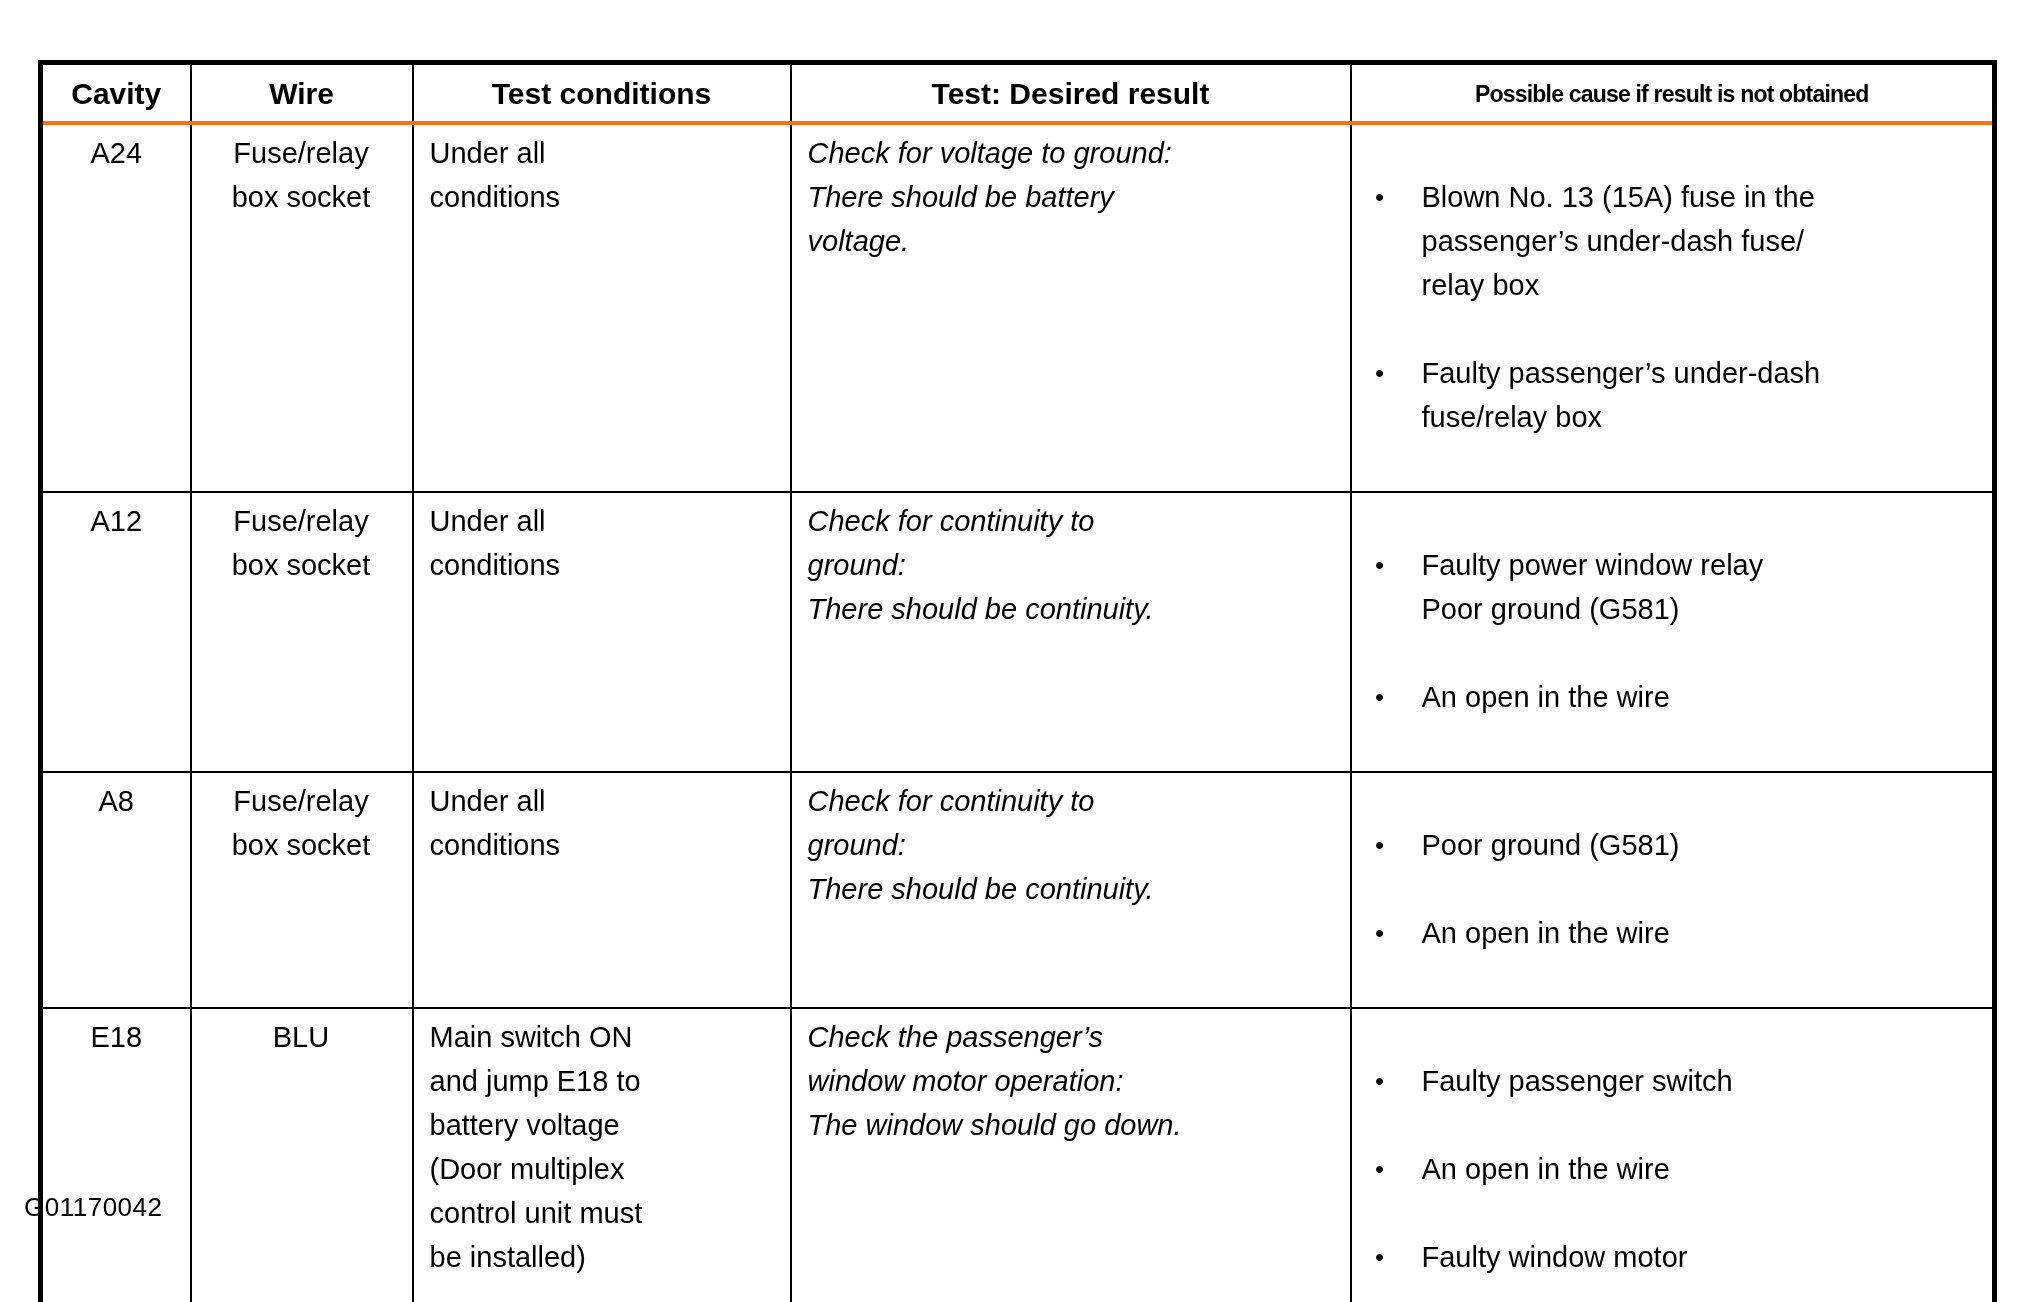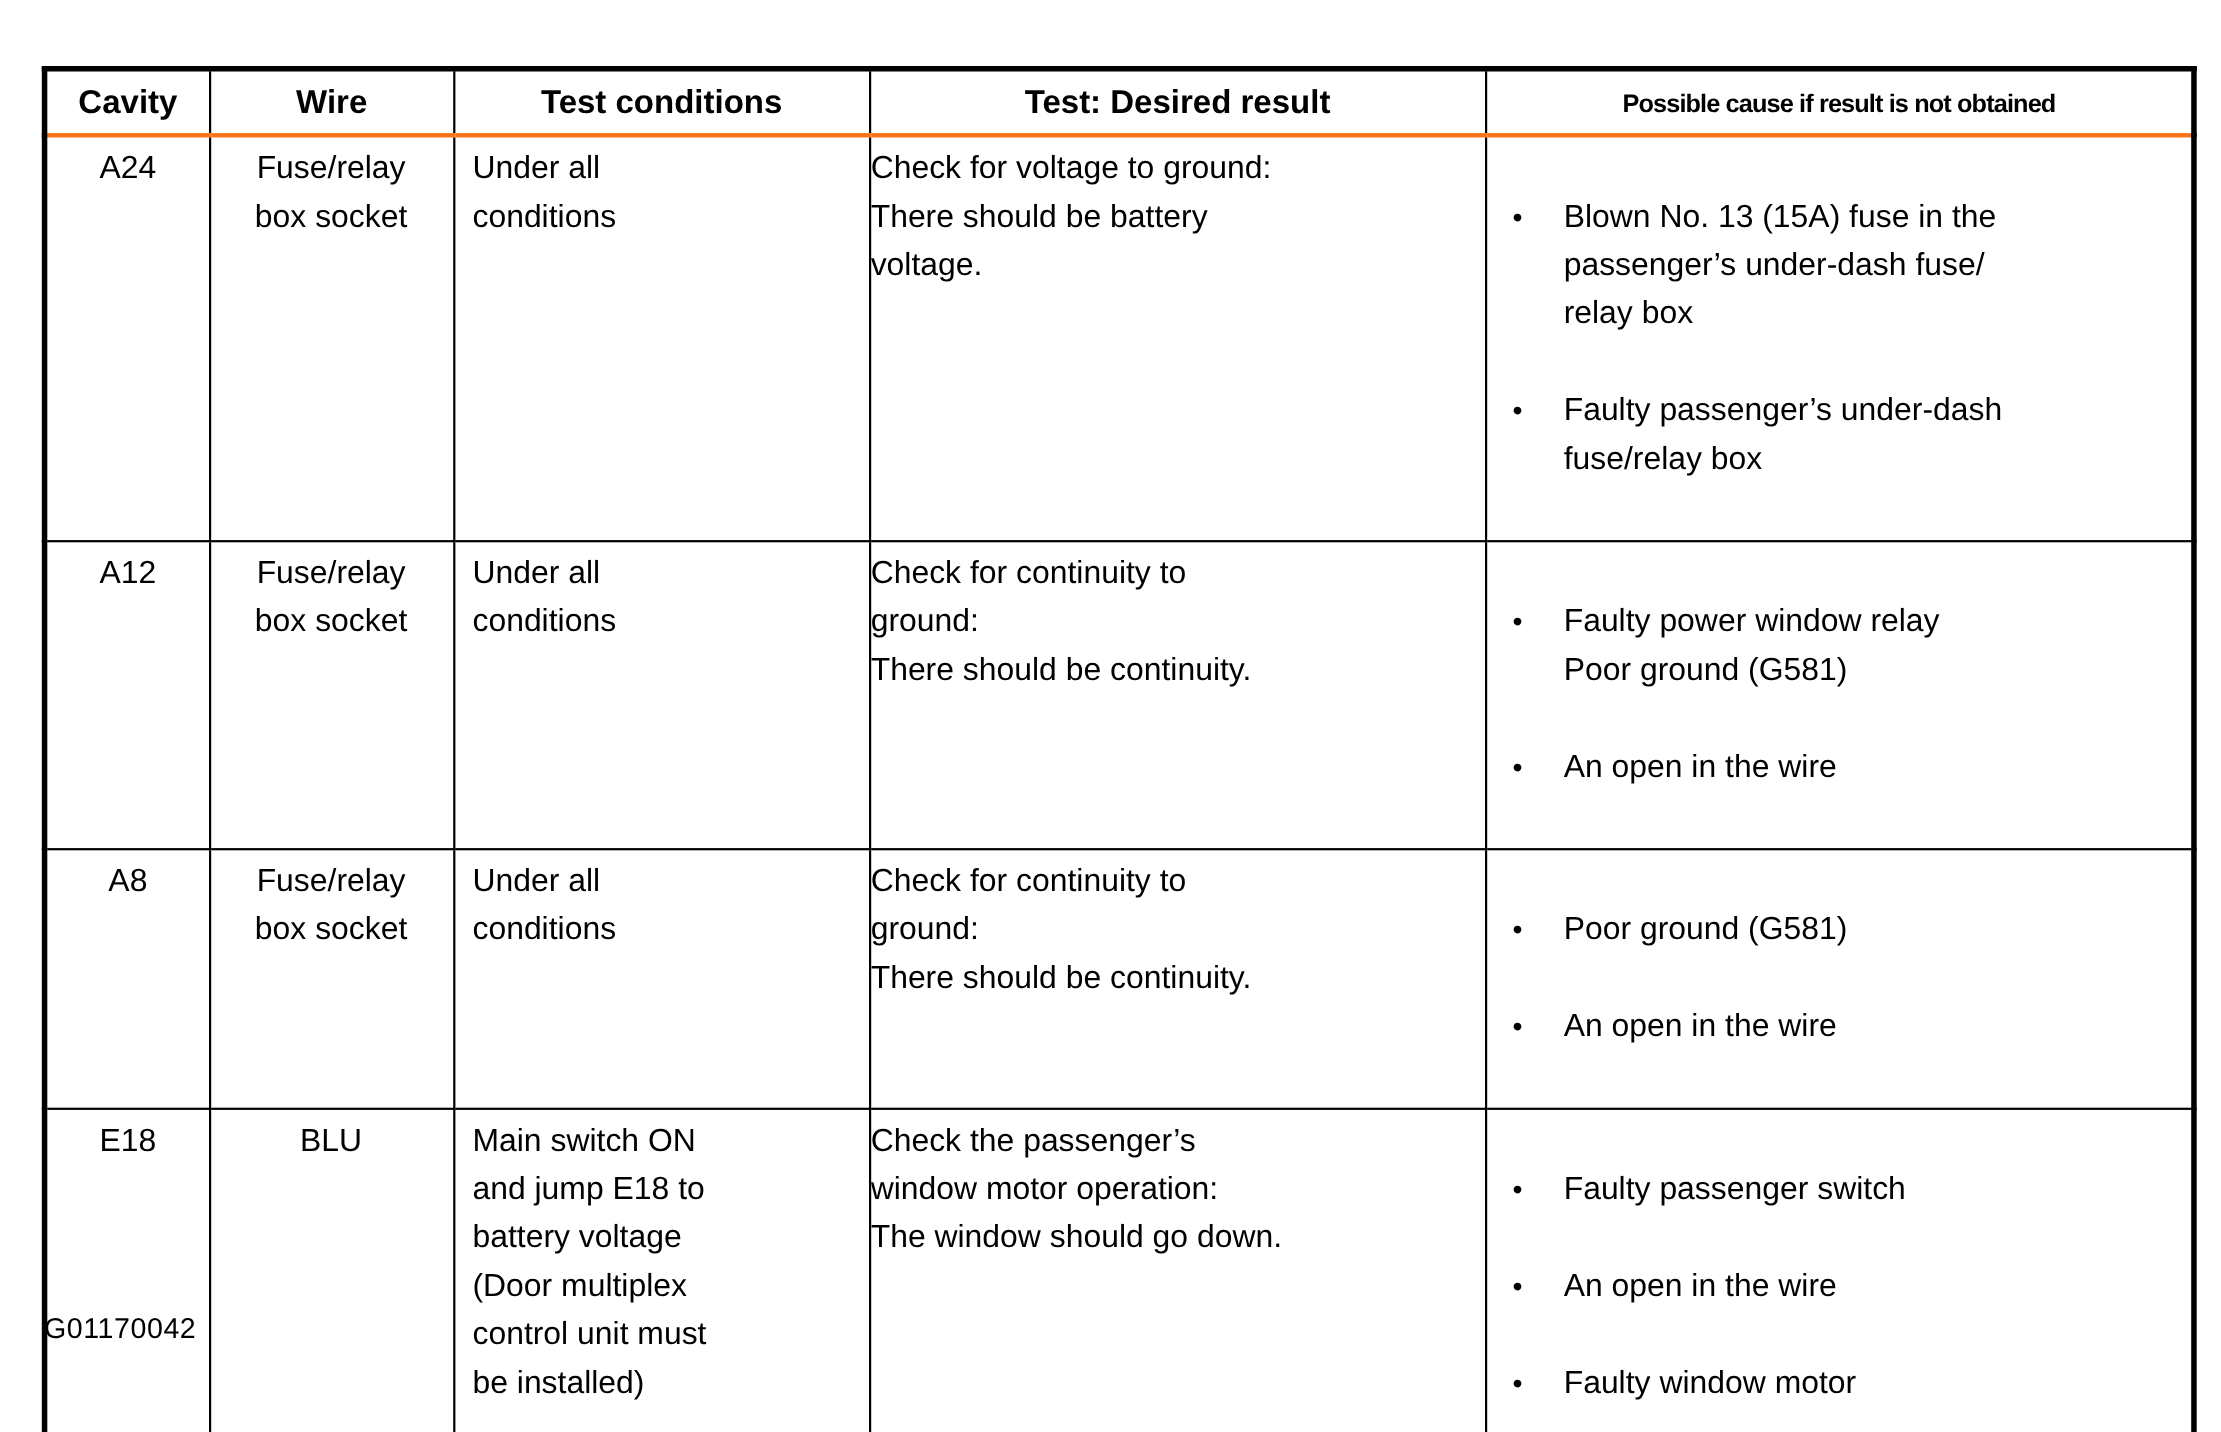--- a/index.html
+++ b/index.html
@@ -52,7 +52,7 @@
   .spec-table td.cavity { text-align: center; padding-left: 2px; padding-right: 2px; }
   .spec-table td.wire   { text-align: center; padding-left: 4px; padding-right: 5px; }
   .spec-table td.cond   { padding-left: 16px; }
-  .spec-table td.result { padding-left: 0; }
+  .spec-table td.result { padding-left: 16px; font-style: italic; }
   .spec-table td.causes { padding-left: 10px; padding-right: 6px; }
   .cause {
     display: flex;

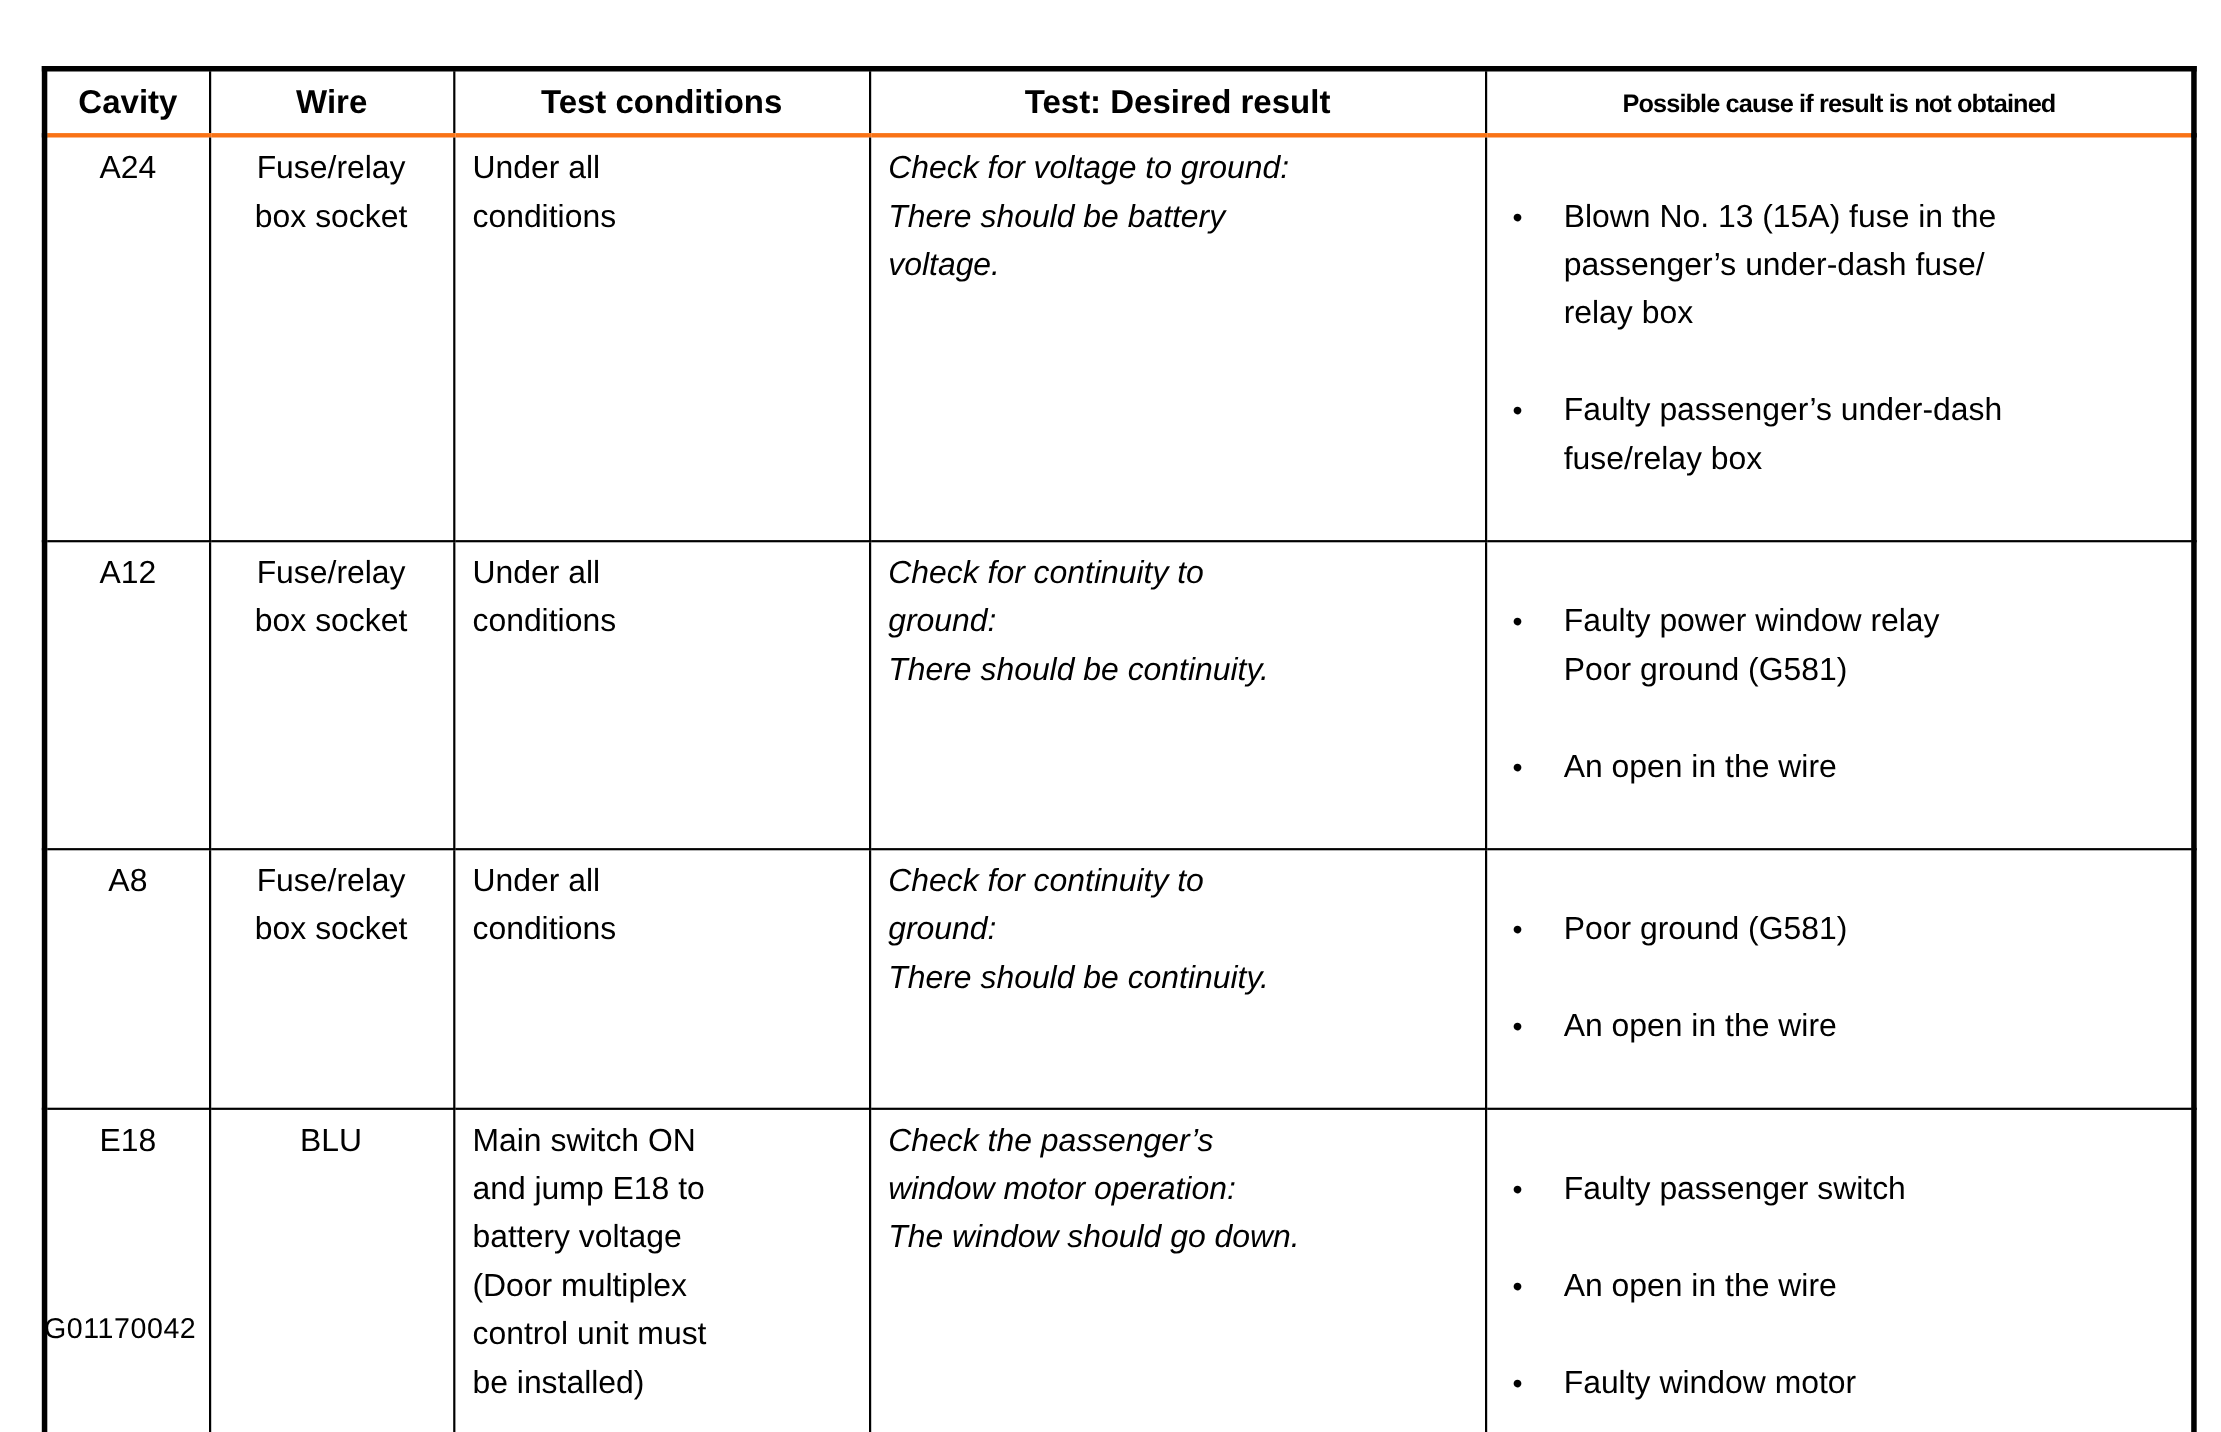--- a/index.html
+++ b/index.html
@@ -71,7 +71,7 @@
   }
   .figure-id {
     position: absolute;
-    left: 40px;
+    left: 24px;
     top: 1192px;
     font-size: 26px;
     font-weight: normal;

